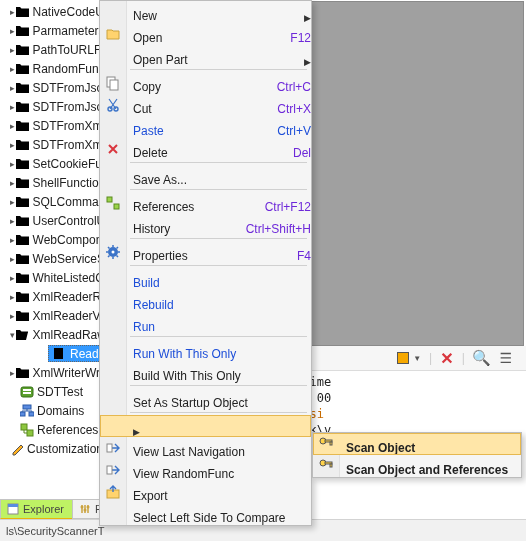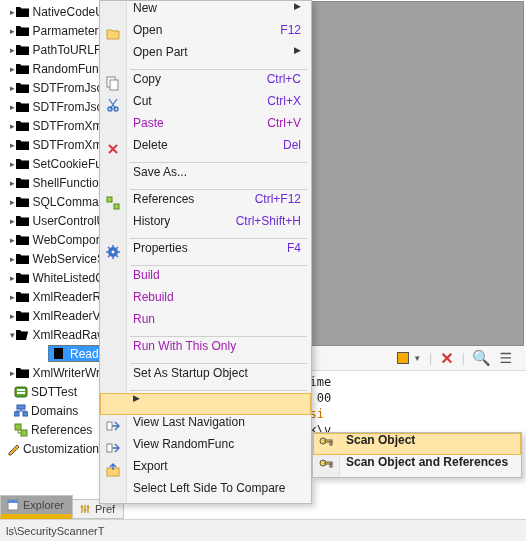--- a/index.html
+++ b/index.html
@@ -38,7 +38,7 @@
 
     .ctx { position:absolute; left:99px; top:0; width:213px; background:#f5f5f5; border:1px solid #bcbcbc; box-shadow:3px 3px 6px rgba(0,0,0,.2); z-index:50; }
     .ctx .iconcol { position:absolute; left:0; top:0; bottom:0; width:27px; background:#eeeeee; border-right:1px solid #e0e0e0; }
-    .ctx-row { position:relative; display:flex; align-items:flex-start; height:22px; padding-left:33px; padding-right:10px; }
+    .ctx-row { position:relative; display:flex; align-items:flex-end; height:22px; padding-left:33px; }
     .ctx-row.sep { height:5px; }
     .ctx-row.sep::after { content:""; position:absolute; left:30px; right:4px; top:2px; border-top:1px solid #d0d0d0; }
     .ctx-row .lbl { flex:1; }

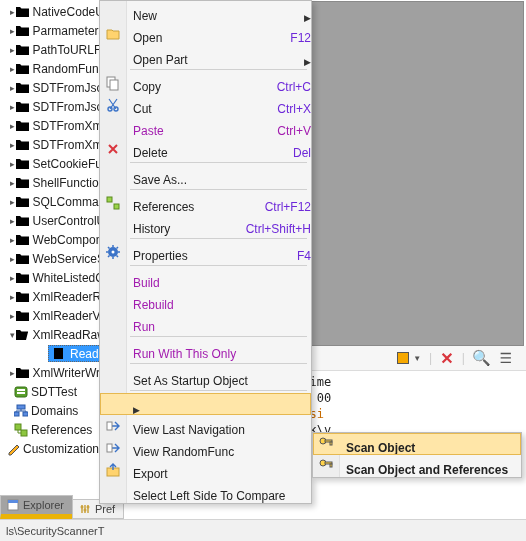--- a/index.html
+++ b/index.html
@@ -43,7 +43,7 @@
     .ctx-row.sep::after { content:""; position:absolute; left:30px; right:4px; top:2px; border-top:1px solid #d0d0d0; }
     .ctx-row .lbl { flex:1; }
     .ctx-row .sc { color:#6d28d9; }
-    .ctx-row.disabled .lbl, .ctx-row.disabled .sc { color:#a21caf; }
+    .ctx-row.disabled .lbl, .ctx-row.disabled .sc { color:#1d4ed8; }
     .ctx-row .arrow { font-size:9px; color:#333; }
     .ctx-row.hover { background:#ffe6a8; outline:1px solid #e6b84f; outline-offset:-1px; }
     .ctx-row .ic { position:absolute; left:5px; top:3px; width:16px; height:16px; display:flex; align-items:center; justify-content:center; }

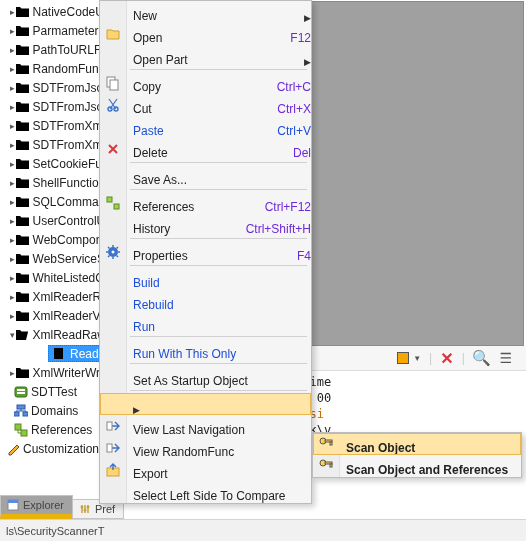--- a/index.html
+++ b/index.html
@@ -417,6 +417,9 @@
     <div class="ctx-row sep"></div>
     <div class="ctx-row disabled">
       <span class="lbl">Run With This Only</span>
+    </div>
+    <div class="ctx-row">
+      <span class="lbl">Build With This Only</span>
     </div>
     <div class="ctx-row sep"></div>
     <div class="ctx-row">

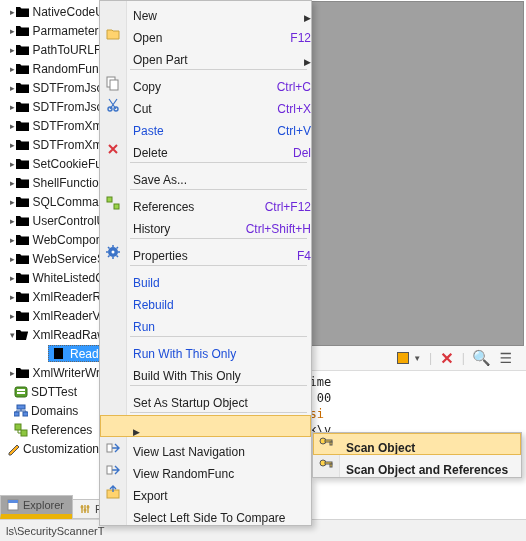--- a/index.html
+++ b/index.html
@@ -15,7 +15,7 @@
     .file-ic { width:15px; height:13px; margin-right:3px; }
     .file-ic svg { width:15px; height:13px; }
     .tree-item.depth1 { padding-left:28px; }
-    .deep { padding-left:4px; }
+    .deep { padding-left:10px; }
     .root-ic { width:14px; height:14px; margin-right:3px; }
 
     .right-col { flex:1; display:flex; flex-direction:column; }

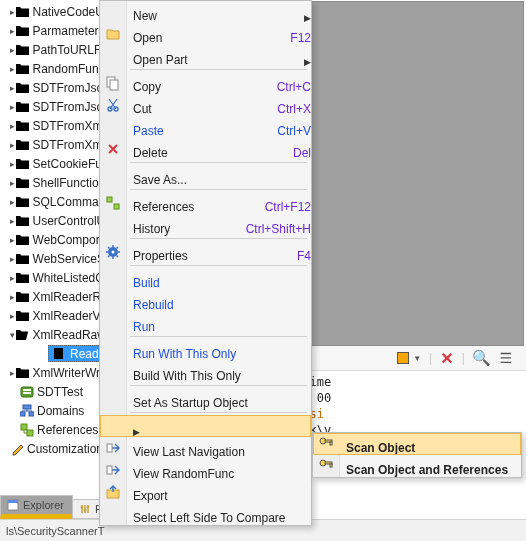--- a/index.html
+++ b/index.html
@@ -32,7 +32,7 @@
 
     .bottom-tabs { position:absolute; left:0; bottom:22px; height:24px; display:flex; align-items:flex-end; }
     .tab { border:1px solid #c4c4c4; background:#f1f1f1; padding:3px 8px 3px 6px; font-size:11px; margin-right:-1px; display:flex; align-items:center; gap:4px; color:#444; }
-    .tab.active { background:#a3a3a3; border-bottom:5px solid #eab308; }
+    .tab.active { background:#bef264; border-bottom:1px solid #eab308; }
     .tabicon { width:12px; height:12px; display:flex; }
     .status-bar { position:absolute; left:0; bottom:0; height:22px; width:100%; background:#f1f1f1; border-top:1px solid #d3d3d3; padding-left:6px; line-height:22px; font-size:11px; color:#444; white-space:nowrap; overflow:hidden; }
 

